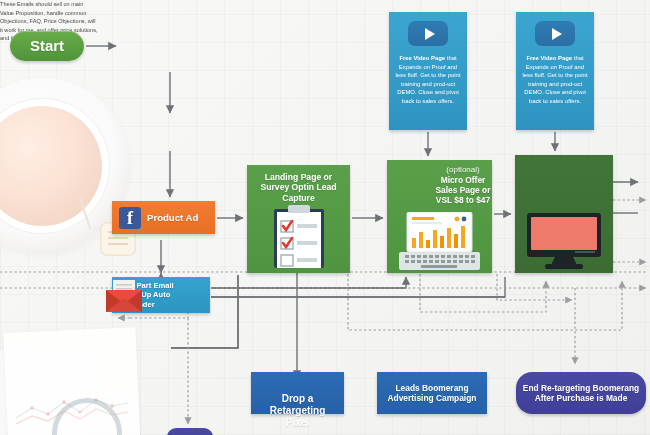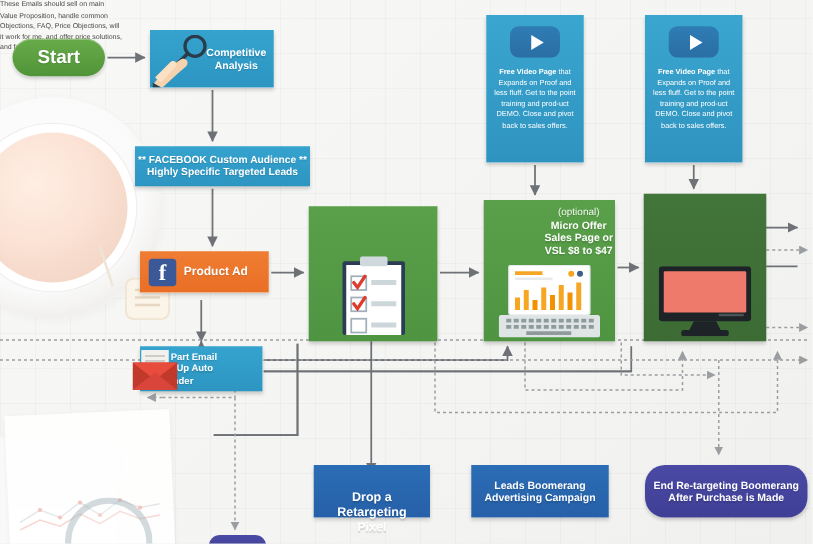--- a/index.html
+++ b/index.html
@@ -292,17 +292,6 @@
     <div class="lbl">Start</div>
   </div>
 
-  <div class="node" id="competitive">
-    <svg class="hand-icon" viewBox="0 0 54 42">
-      <circle cx="34" cy="9" r="8" fill="none" stroke="#2a3c49" stroke-width="2.6"></circle>
-      <path d="M28,15 L20,23" stroke="#2a3c49" stroke-width="3" stroke-linecap="round"></path>
-      <path d="M0,40 L10,28 L22,20 C26,17 30,21 27,25 L20,31 L8,42 Z" fill="#f6d2ae"></path>
-      <path d="M2,34 L14,22 C17,19 21,22 18,26 L7,38 Z" fill="#fbe0c4"></path>
-      <path d="M0,38 L7,42 L0,42 Z" fill="#2c3e50"></path>
-    </svg>
-    <div class="lbl">Competitive
-Analysis</div>
-  </div>
 
   <div class="node" id="fbaudience">
     <div class="lbl">** FACEBOOK Custom Audience **

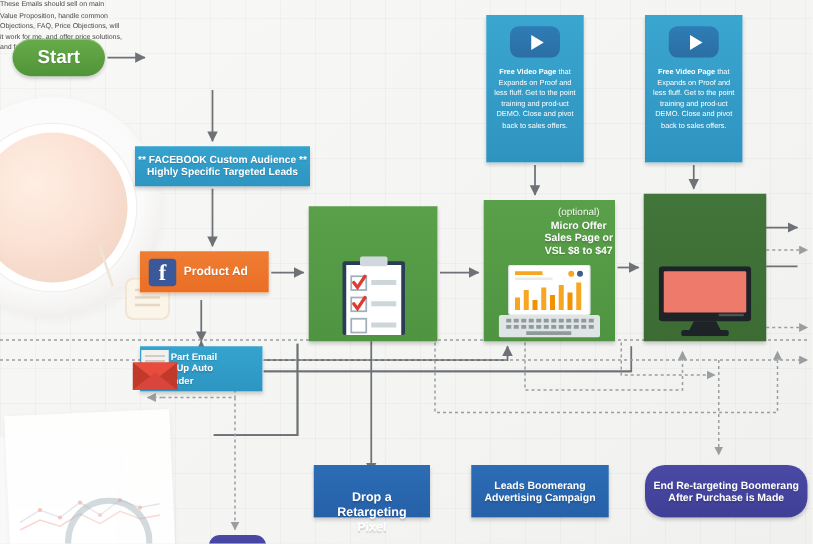--- a/index.html
+++ b/index.html
@@ -293,10 +293,6 @@
   </div>
 
 
-  <div class="node" id="fbaudience">
-    <div class="lbl">** FACEBOOK Custom Audience **
-Highly Specific Targeted Leads</div>
-  </div>
 
   <div class="node" id="fbad">
     <div id="fb-glyph">f</div>

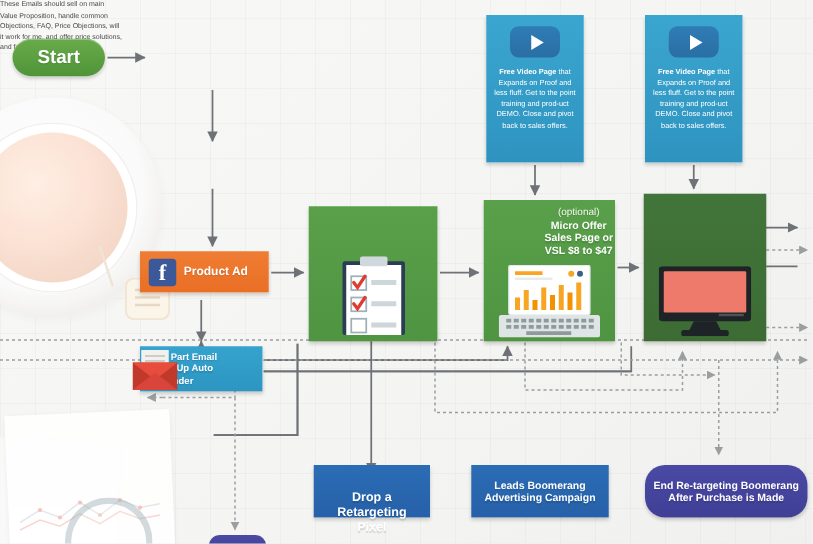--- a/index.html
+++ b/index.html
@@ -300,6 +300,9 @@
   </div>
 
   <div class="node" id="landing">
+    <div class="lbl">Landing Page or
+Survey Optin Lead
+Capture</div>
     <svg id="clipboard" viewBox="0 0 52 63">
       <rect x="1" y="4" width="50" height="59" rx="2" fill="#2b3d54"></rect>
       <rect x="4" y="7" width="44" height="56" fill="#ffffff"></rect>

